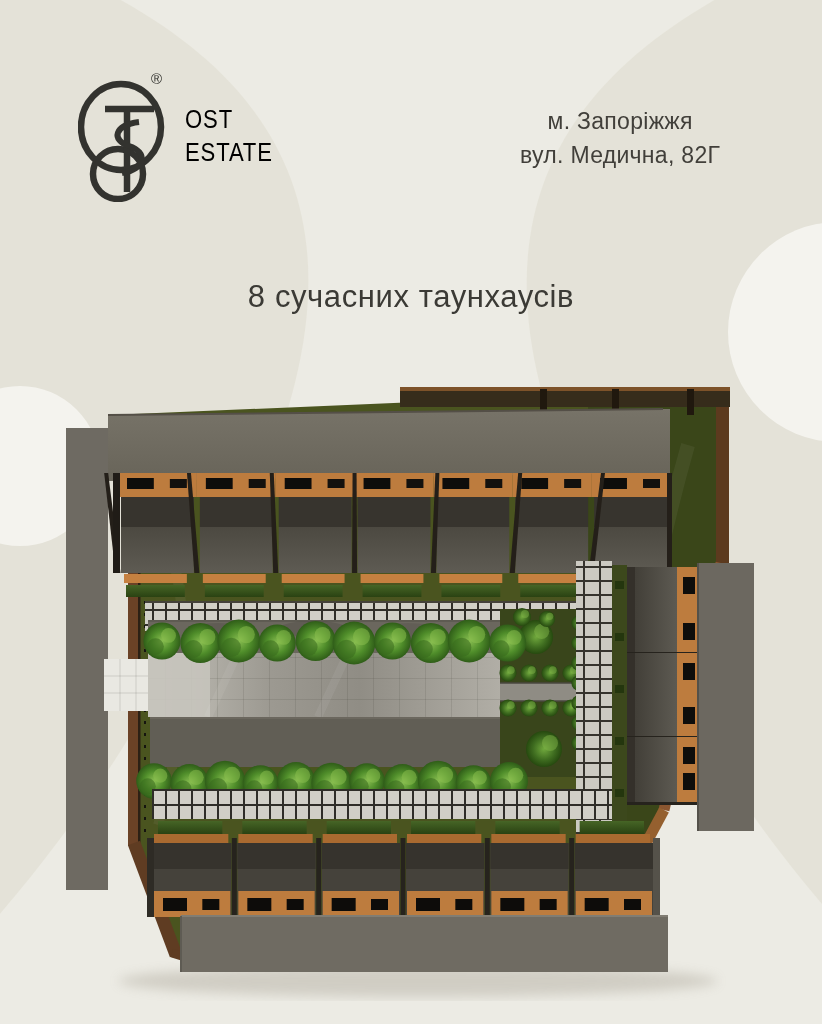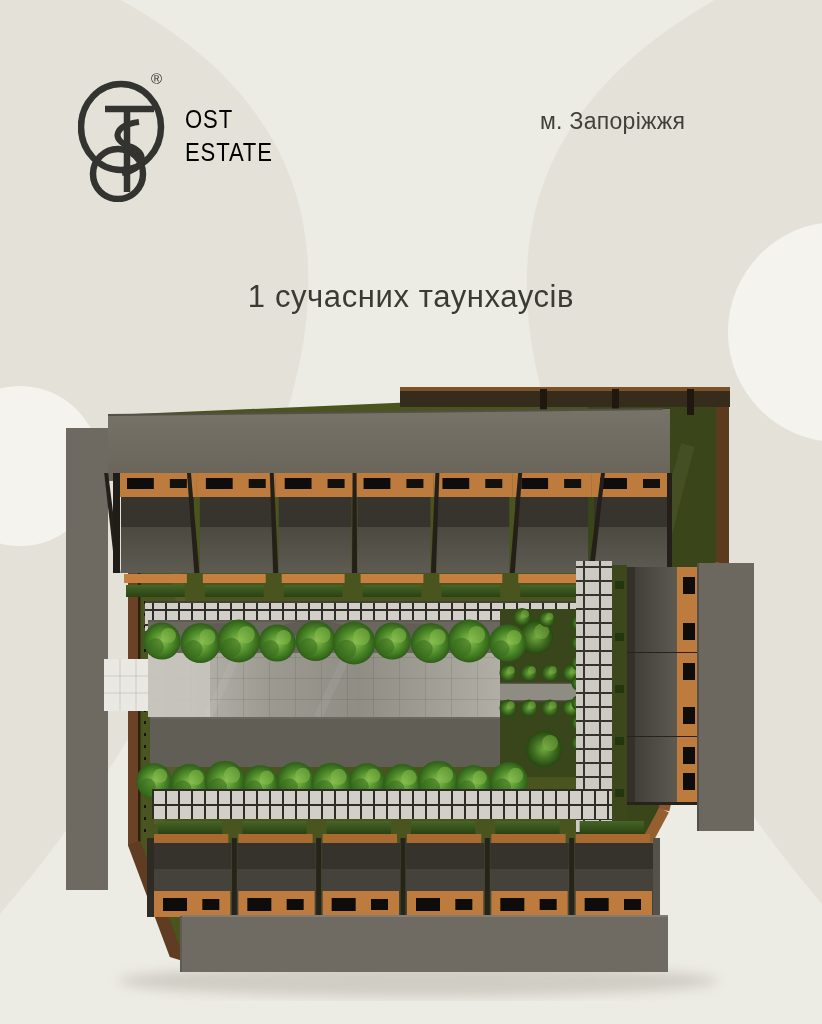--- a/index.html
+++ b/index.html
@@ -12,7 +12,7 @@
   .brand-text{position:absolute;left:185px;top:103px;color:#000000;}
   .brand-line{display:block;font-size:26px;font-weight:300;letter-spacing:1px;line-height:33px;
     transform:scaleX(.85);transform-origin:left center;white-space:nowrap;}
-  .address{position:absolute;left:540px;top:104px;color:#413f3a;font-size:23px;line-height:34px;letter-spacing:.3px;text-align:center;}
+  .address{position:absolute;left:520px;top:104px;color:#413f3a;font-size:23px;line-height:34px;letter-spacing:.3px;text-align:center;}
   .headline{position:absolute;left:0;top:279px;width:822px;text-align:center;z-index:2;
     font-size:31px;font-weight:400;letter-spacing:.6px;color:#3b3a35;margin:0;}
   .render{position:absolute;left:88px;top:385px;width:660px;height:630px;z-index:1;}

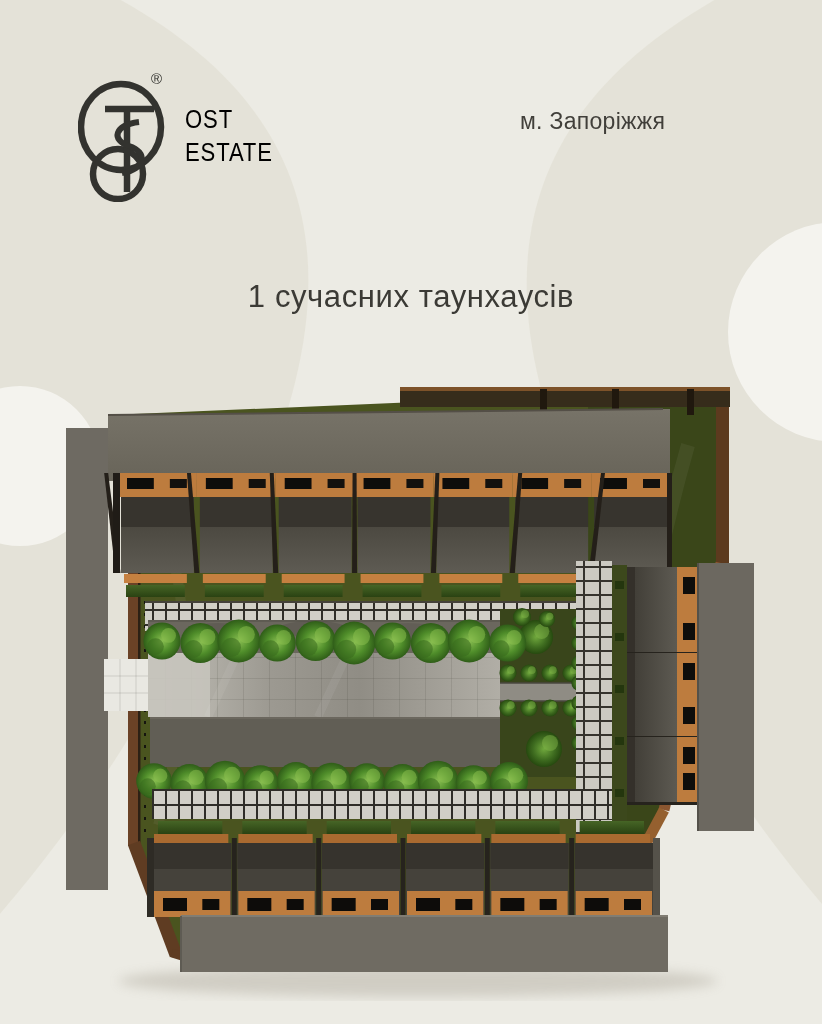--- a/index.html
+++ b/index.html
@@ -48,6 +48,7 @@
     </div>
     <div class="address">
       <div>м. Запоріжжя</div>
+      <div>вул. Медична, 82Г</div>
     </div>
   </div>
 

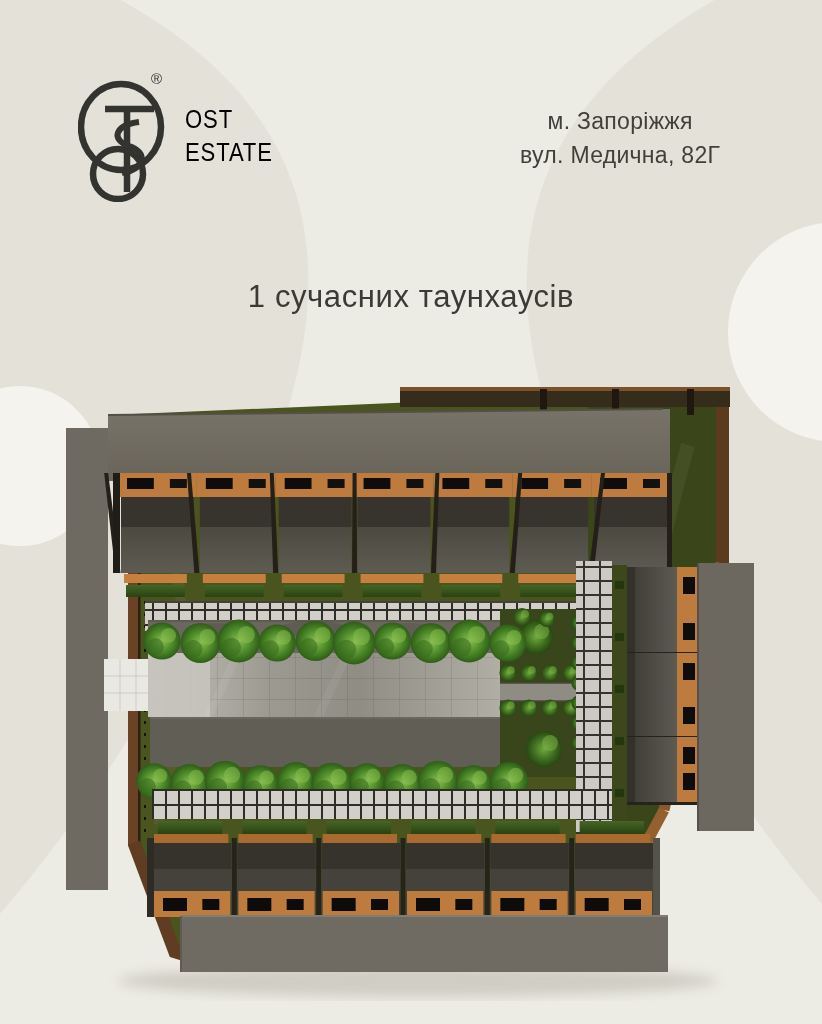--- a/index.html
+++ b/index.html
@@ -52,7 +52,7 @@
     </div>
   </div>
 
-  <h1 class="headline">1 сучасних таунхаусів</h1>
+  <h1 class="headline">8 сучасних таунхаусів</h1>
 
   <div class="render">
     <svg width="660" height="630" viewBox="0 0 660 630">

